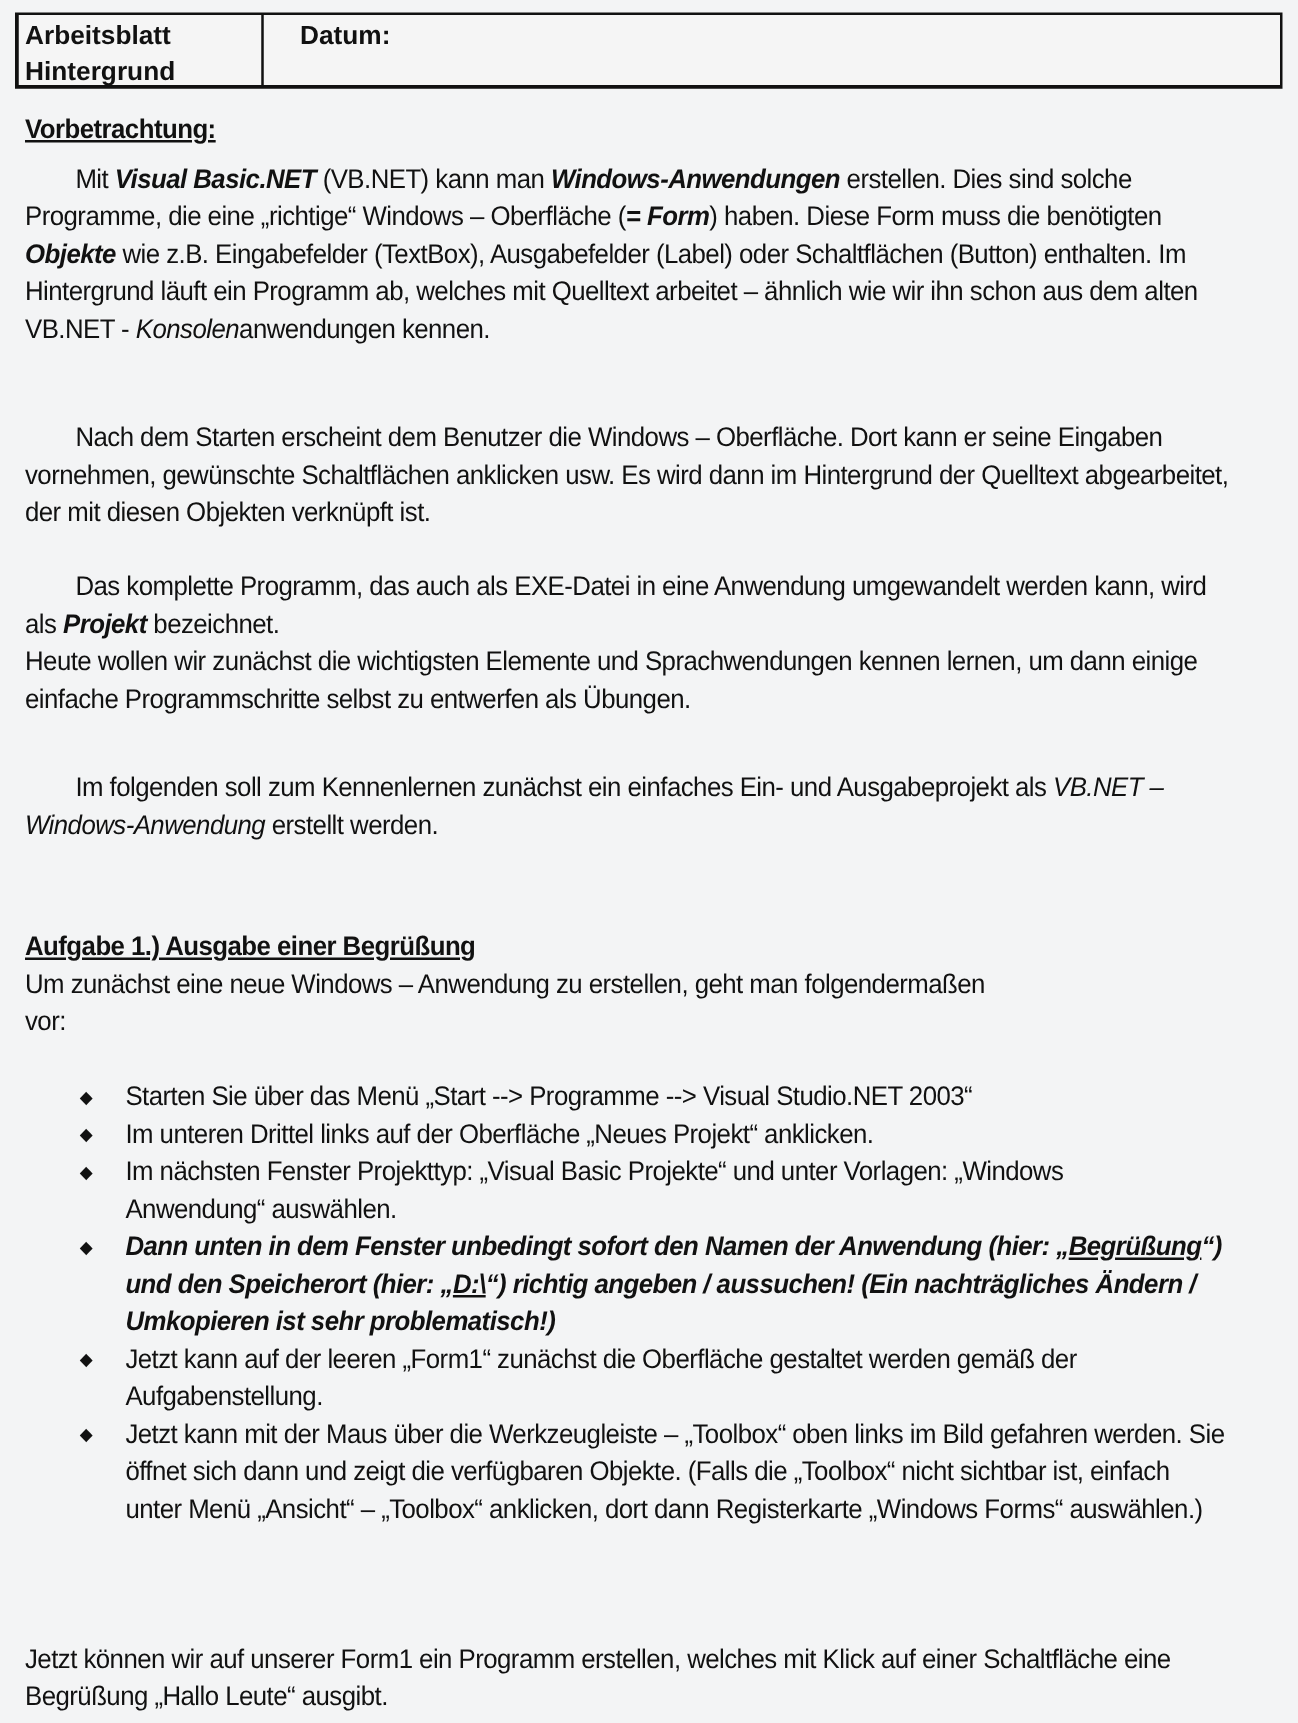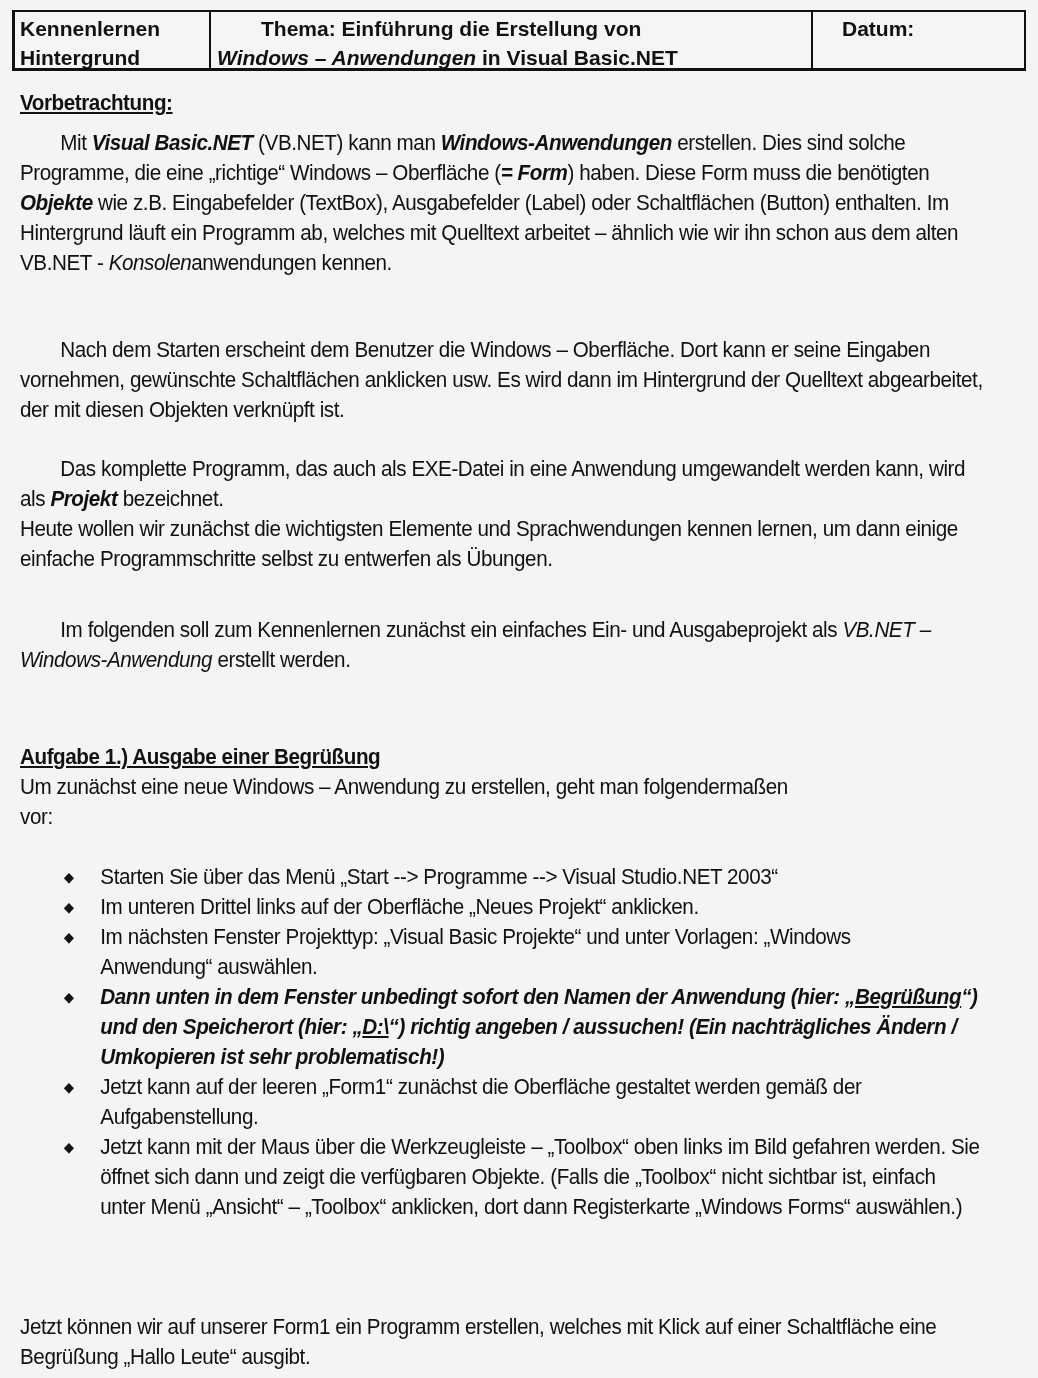--- a/index.html
+++ b/index.html
@@ -44,7 +44,7 @@
 
   <div class="header-box">
     <div class="hcell left">
-      <div>Kennenlernen</div>
+      <div>Arbeitsblatt</div>
       <div>Hintergrund</div>
     </div>
     <div class="hcell mid">

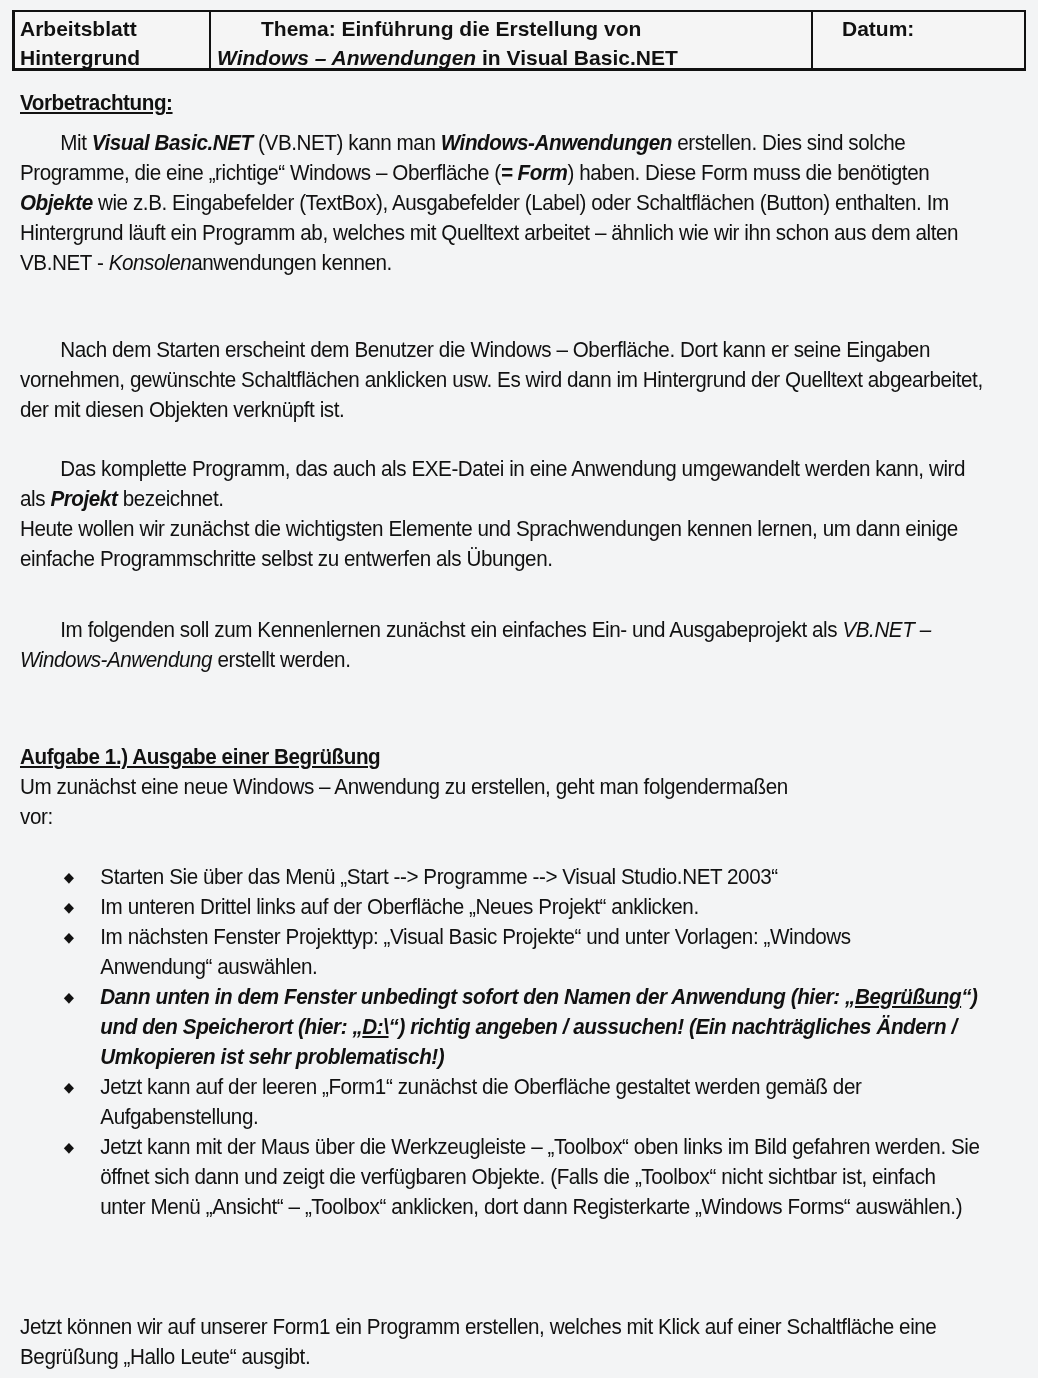--- a/index.html
+++ b/index.html
@@ -46,10 +46,6 @@
     <div class="hcell left">
       <div>Arbeitsblatt</div>
       <div>Hintergrund</div>
-    </div>
-    <div class="hcell mid">
-      <div class="l1">Thema: Einführung die Erstellung von</div>
-      <div><span class="it">Windows – Anwendungen</span><span> in Visual Basic.NET</span></div>
     </div>
     <div class="hcell right">
       <div>Datum:</div>

